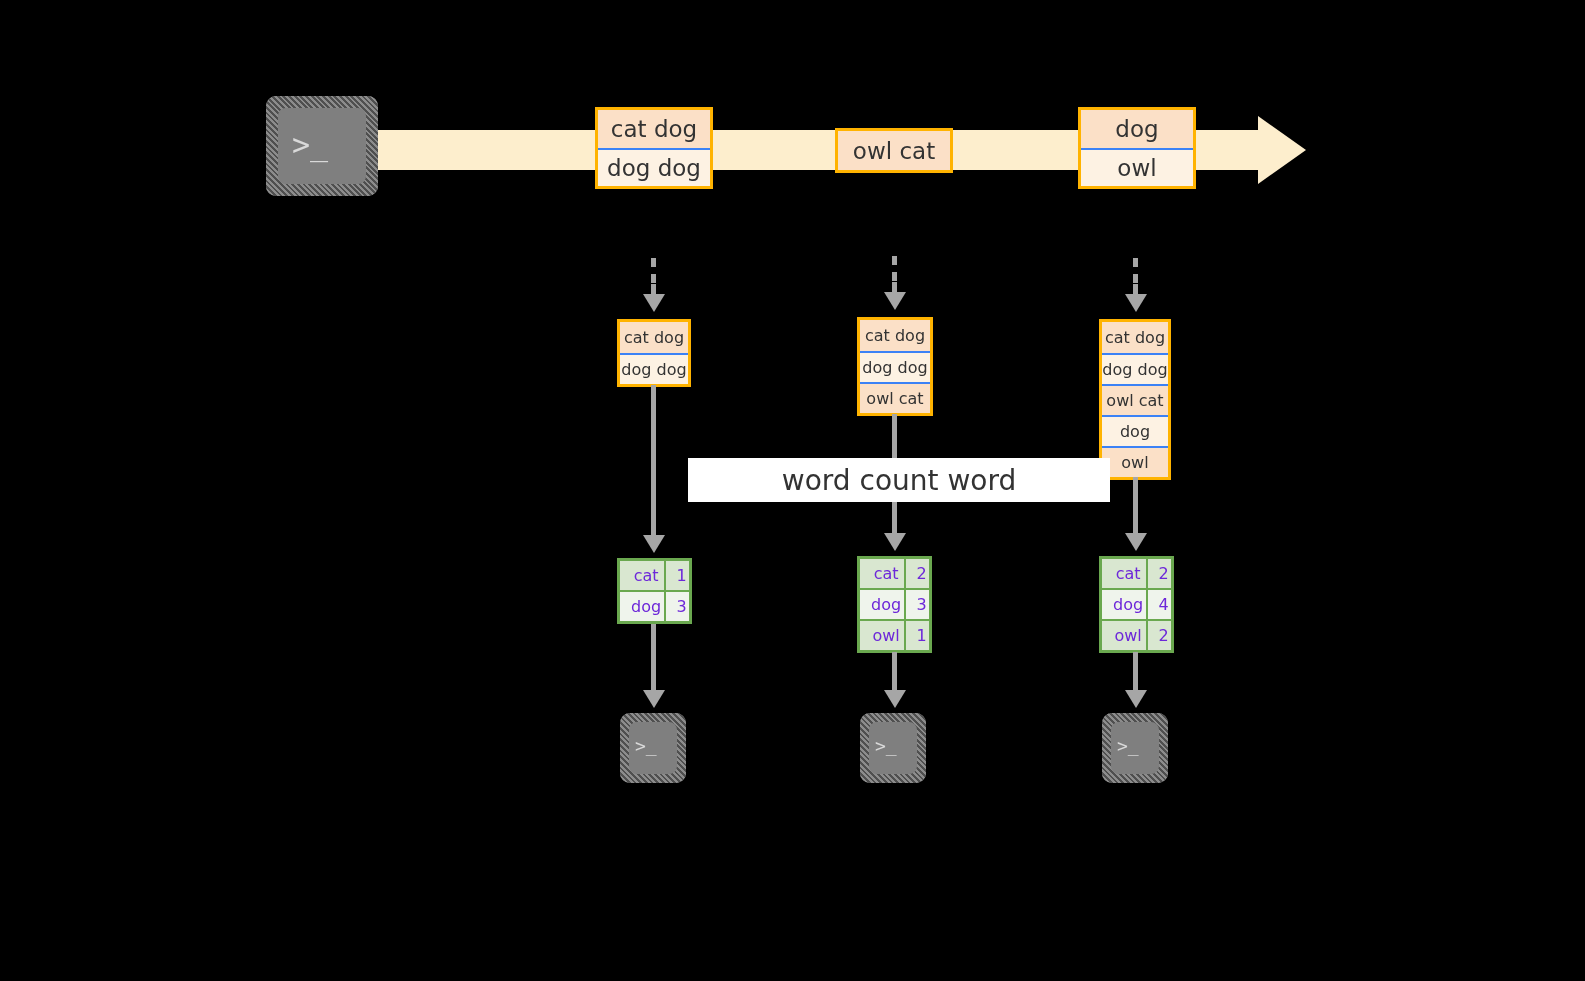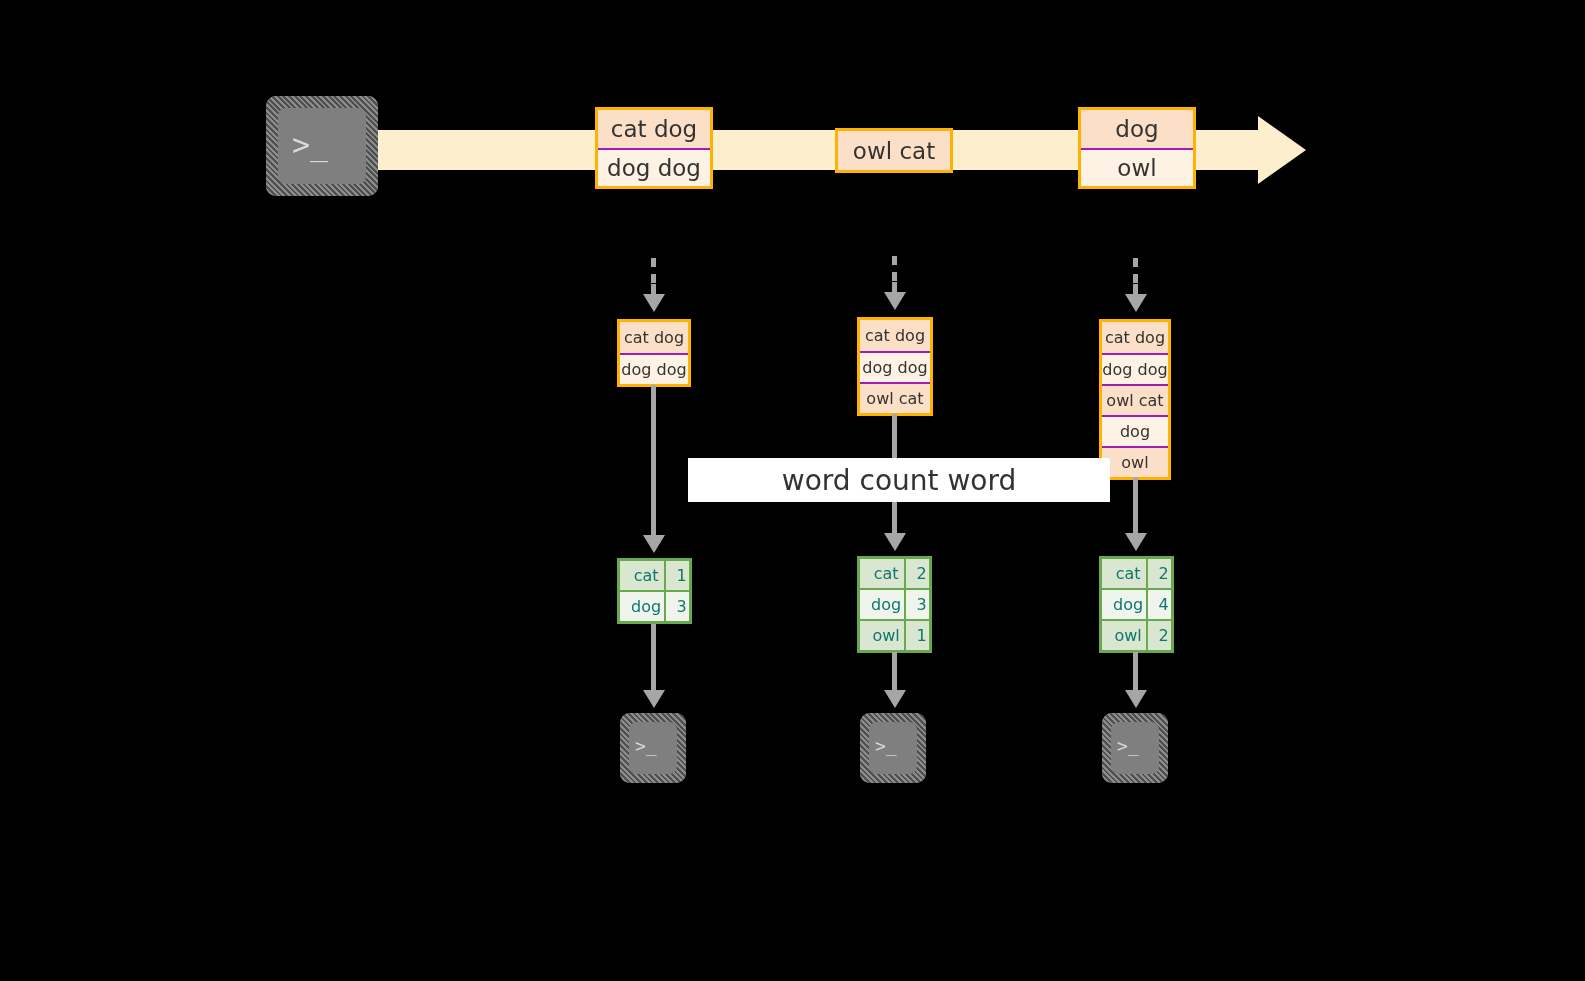--- a/index.html
+++ b/index.html
@@ -72,7 +72,7 @@
   }
   .evrow.peach{background:#fbe0c7;}
   .evrow.cream{background:#fdf2e3;}
-  .evrow + .evrow{border-top:2px solid #a21caf;}
+  .evrow + .evrow{border-top:2px solid #3b82f6;}
 
   
   .tl-box .evrow{height:38px;font-size:23px;}

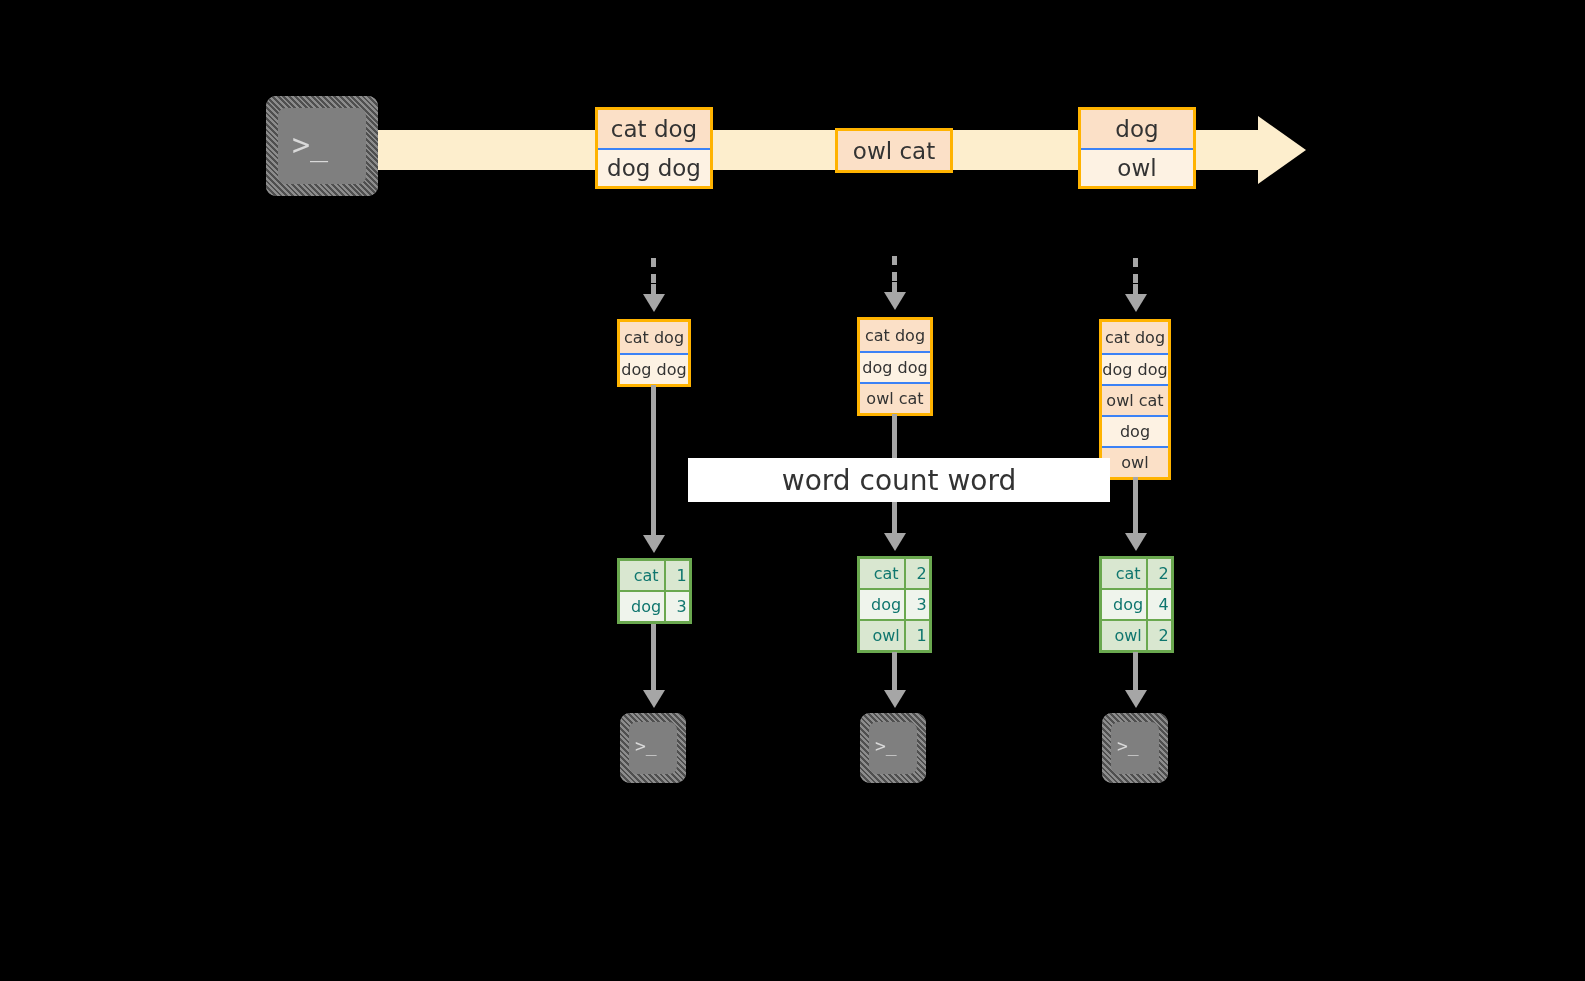--- a/index.html
+++ b/index.html
@@ -99,7 +99,7 @@
   .tcell{
     box-sizing:border-box;
     display:flex;align-items:center;justify-content:center;
-    height:29px;font-size:16px;color:#0f766e;white-space:nowrap;padding-left:8px;
+    height:29px;font-size:16px;color:#6d28d9;white-space:nowrap;padding-left:8px;
   }
   .tcell.k{width:45px;}
   .tcell.v{width:25px;border-left:2px solid #6aa84f;}

